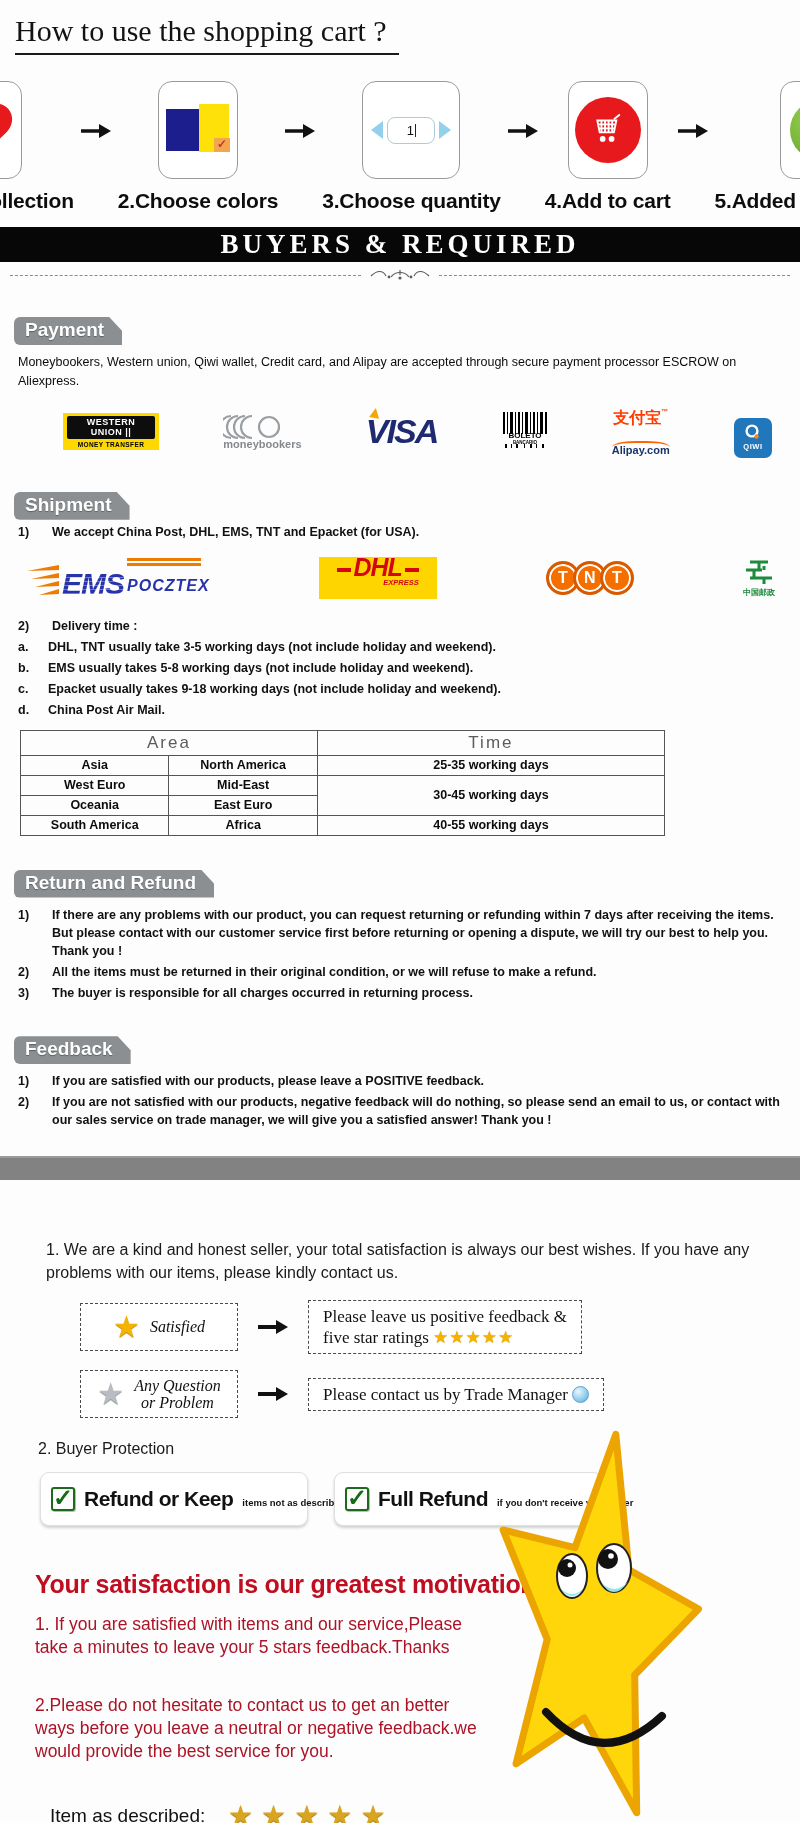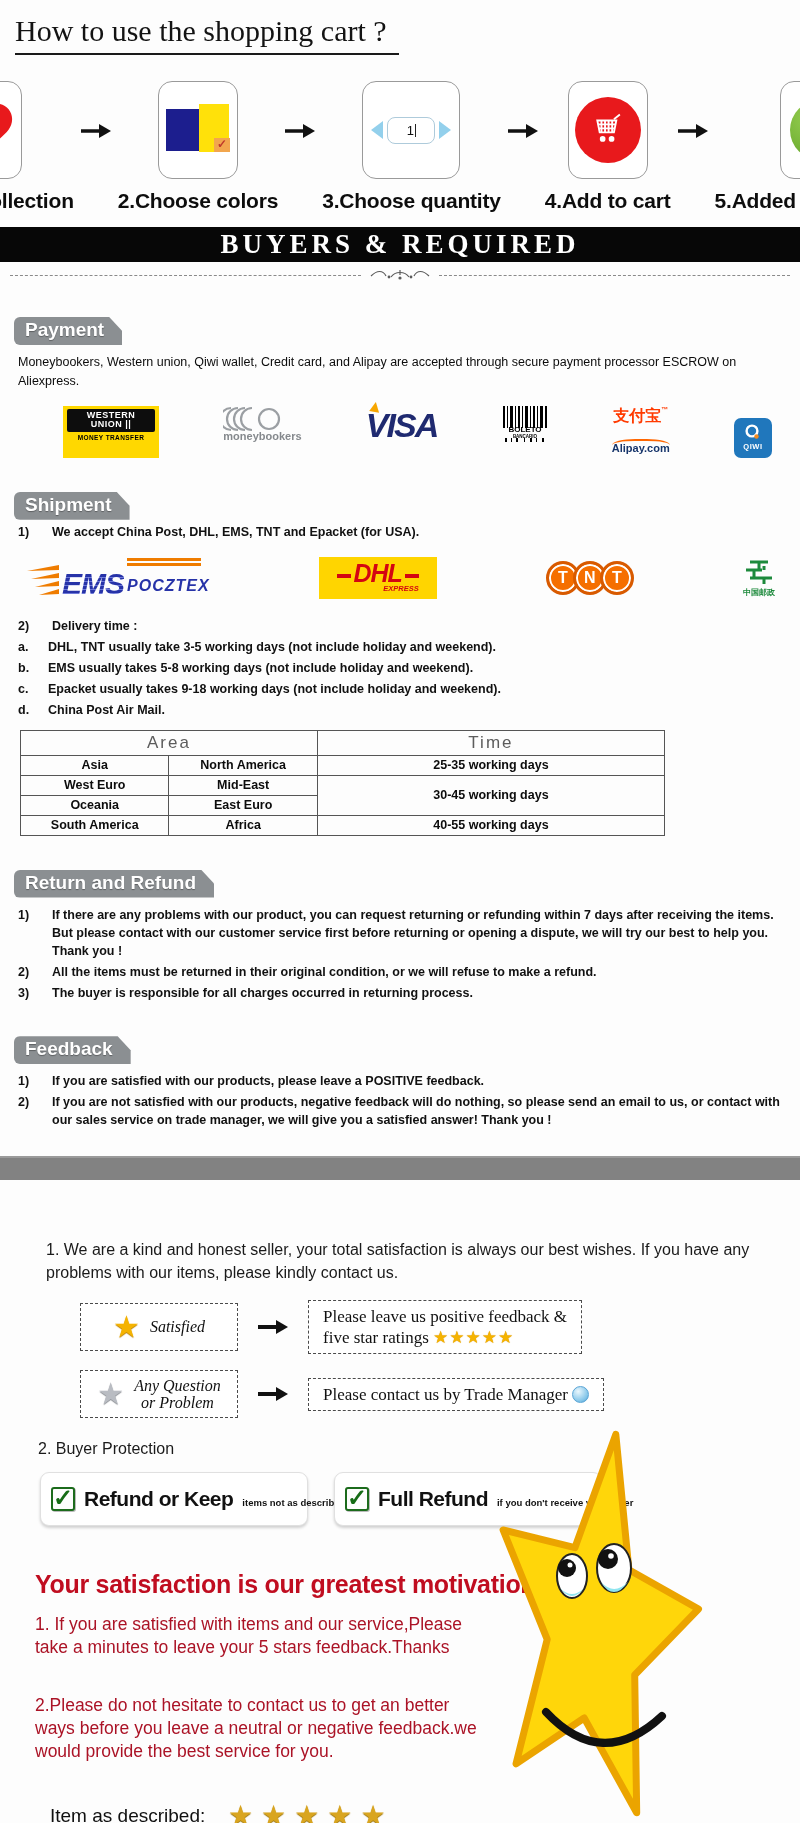--- a/index.html
+++ b/index.html
@@ -57,7 +57,7 @@
   .body-text { font-size:12.5px; line-height:1.55; margin:8px 18px 0; color:#0c0c0c; }
 
   
-  .pay-logos { display:flex; justify-content:space-between; margin:14px 28px 0; height:52px;padding-left:35px; }
+  .pay-logos { display:flex; align-items:center; justify-content:space-between; margin:14px 28px 0; height:52px;padding-left:35px; }
   .wu { background:#ffd800; padding:3px 4px 2px; width:96px; }
   .wu-black { background:#0d0d0d; border-radius:2px; color:#fff; font-size:9px; font-weight:bold;
       text-align:center; line-height:1.05; padding:2px 0; letter-spacing:.5px; }

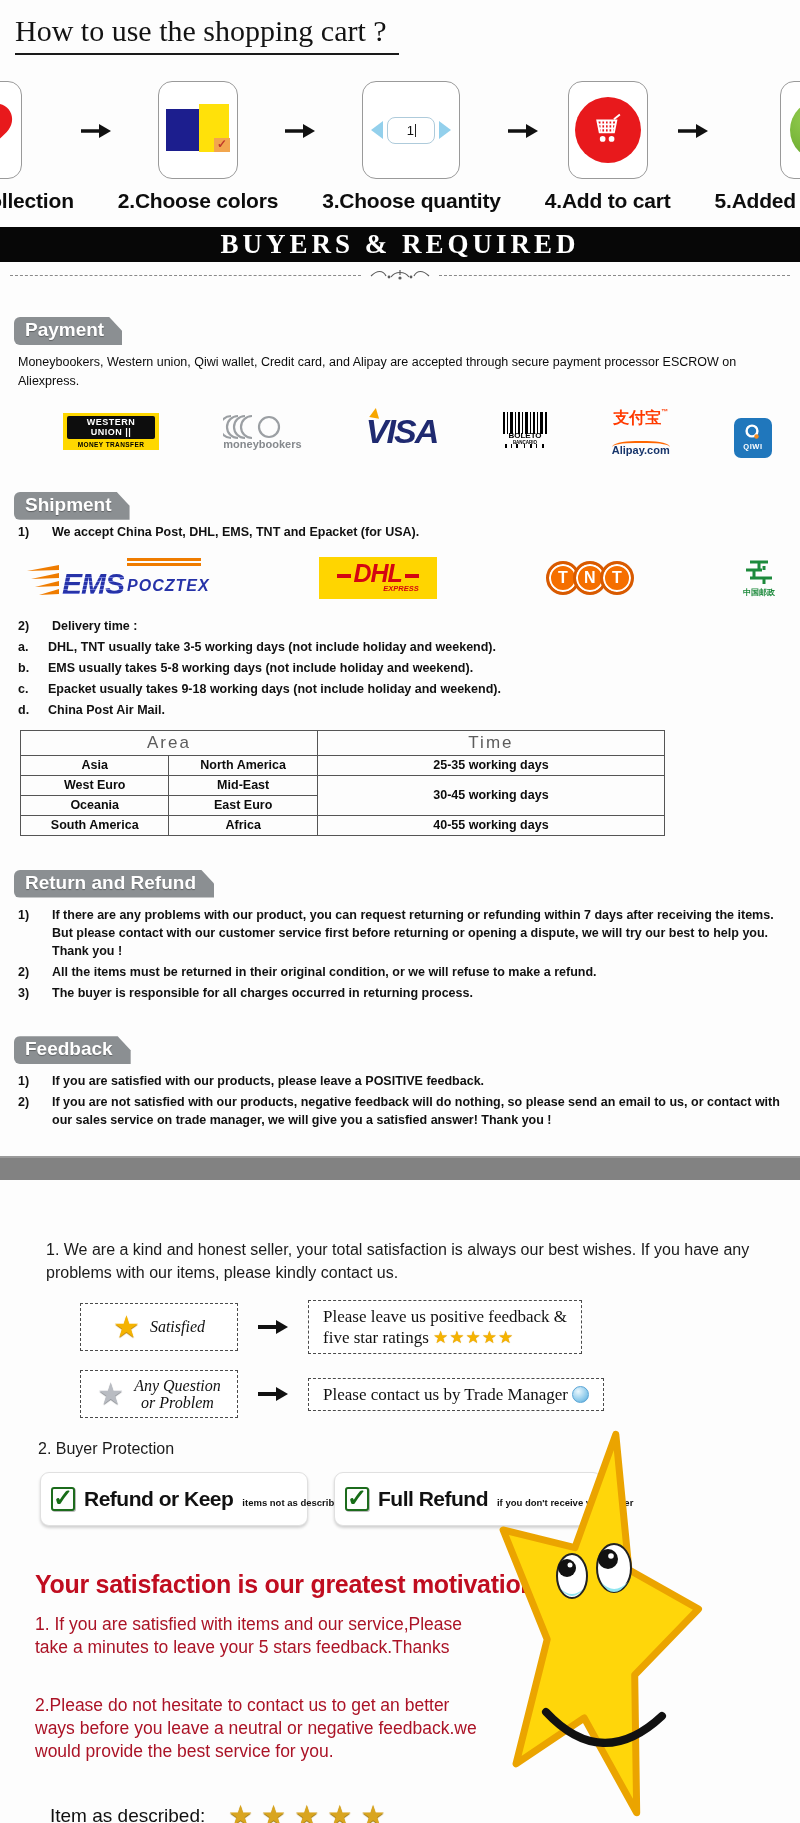--- a/index.html
+++ b/index.html
@@ -87,7 +87,7 @@
   .ems-bars i { display:block; height:3px; background:#ef7c00; }
   .ems-sub { font-style:italic; font-weight:bold; font-size:16px; color:#2733a8; letter-spacing:1px; }
   .dhl { width:118px; height:42px; background:#ffd500; display:flex; flex-direction:column;
-      align-items:center; justify-content:center; }
+      align-items:center; }
   .dhl-main { font-style:italic; font-weight:bold; font-size:25px; color:#d40511; letter-spacing:-1px; line-height:.85; }
   .dhl-main::before, .dhl-main::after { content:""; display:inline-block; width:14px; height:4px; background:#d40511; margin:0 3px 4px; }
   .dhl-sub { font-style:italic; font-size:7.5px; font-weight:bold; color:#d40511; align-self:flex-end; margin-right:18px; }

